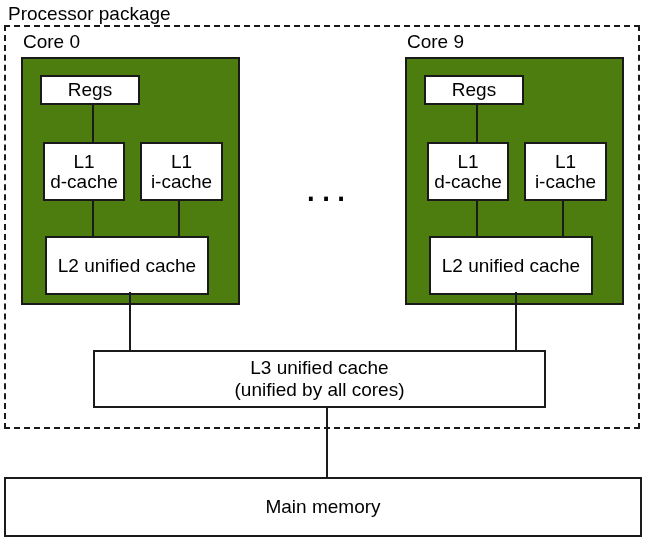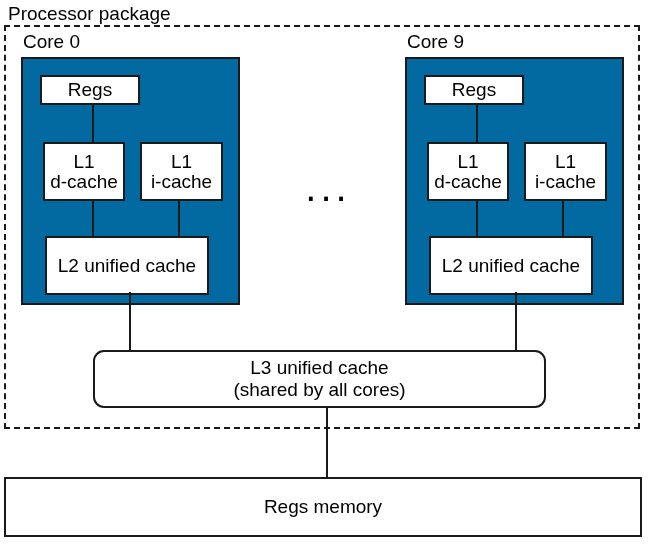--- a/index.html
+++ b/index.html
@@ -38,7 +38,7 @@
     height: 248px;
     border: 2px solid #1a1a1a;
     box-sizing: border-box;
-    background: #0369a1;
+    background: #4d7c0f;
   }
   .b {
     position: absolute;

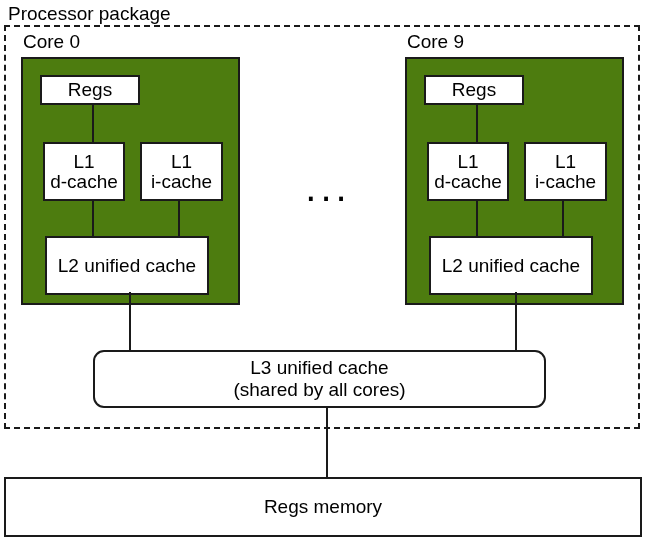--- a/index.html
+++ b/index.html
@@ -60,7 +60,6 @@
   .l3 {
     left: 93px; top: 350px; width: 453px; height: 58px;
     line-height: 22px;
-    border-radius: 11px;
   }
   .mainmem { left: 4px; top: 477px; width: 638px; height: 60px; }
   .vline {

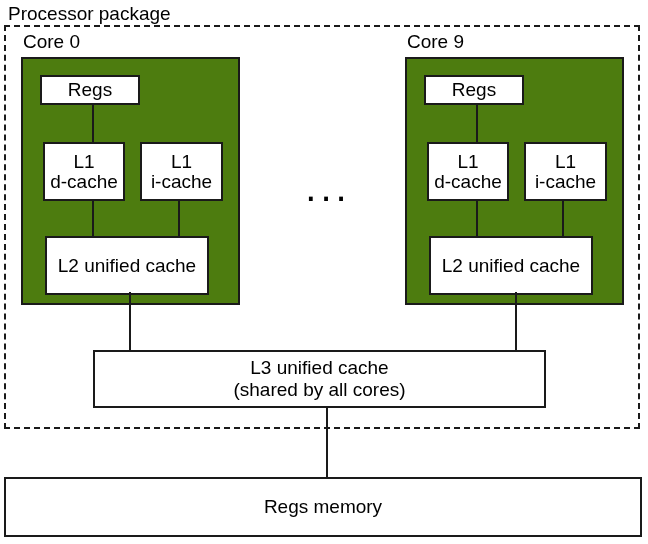--- a/index.html
+++ b/index.html
@@ -136,7 +136,7 @@
 
   <div class="b l3">
     <span>L3 unified cache</span>
-    <span>(shared by all cores)</span>
+    <span>(unified by all cores)</span>
   </div>
 
   <div class="vline" style="left:326px; top:406px; height:71px;"></div>

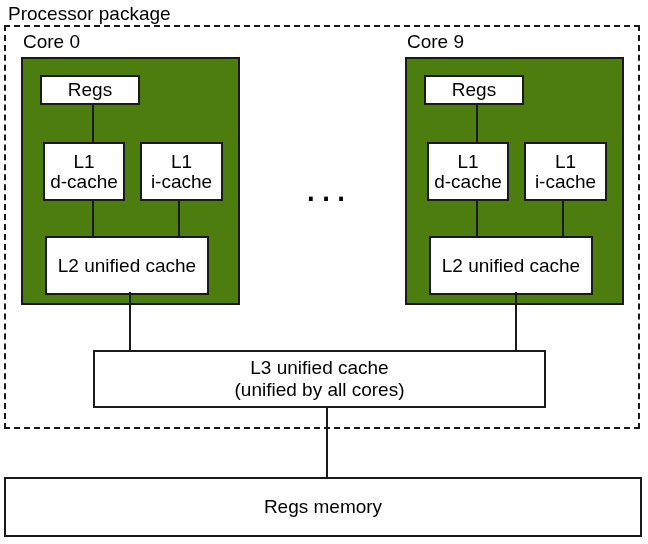--- a/index.html
+++ b/index.html
@@ -142,7 +142,7 @@
   <div class="vline" style="left:326px; top:406px; height:71px;"></div>
 
   <div class="b mainmem">
-    <span>Regs memory</span>
+    <span>Main memory</span>
   </div>
 
 </div>

